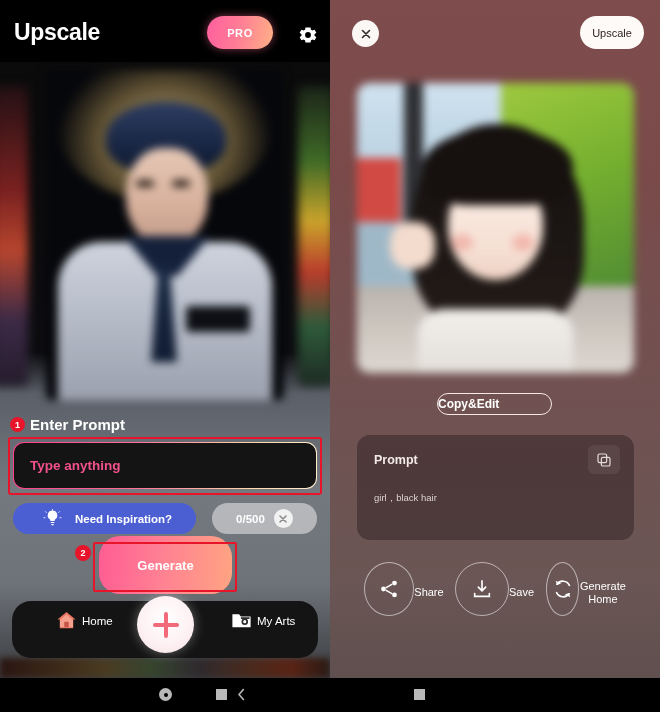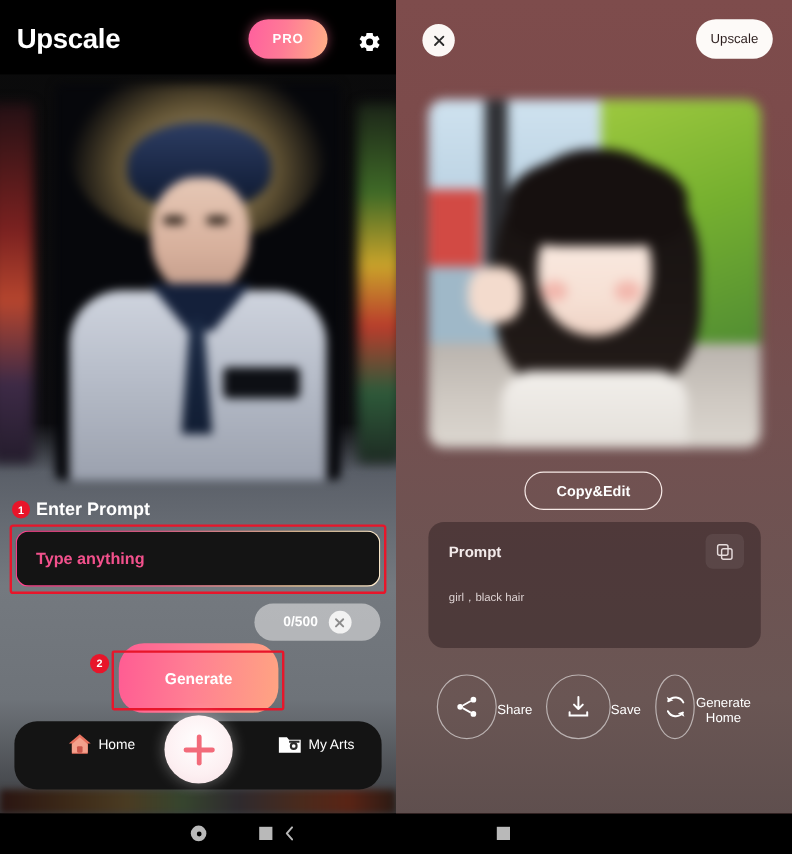--- a/index.html
+++ b/index.html
@@ -272,9 +272,9 @@
   }
 
   .copyedit-btn {
-    position:absolute; left:107px; top:393px; width:115px; height:32px;
+    position:absolute; left:107px; top:393px; width:115px; height:22px;
     border-radius:17px; border:1.6px solid #f6e9e6; background:transparent;
-    display:flex; align-items:center; justify-content:center;
+    display:flex; align-items:center; 
   }
   .copyedit-btn span { color:#fff; font-size:12px; font-weight:bold; }
 

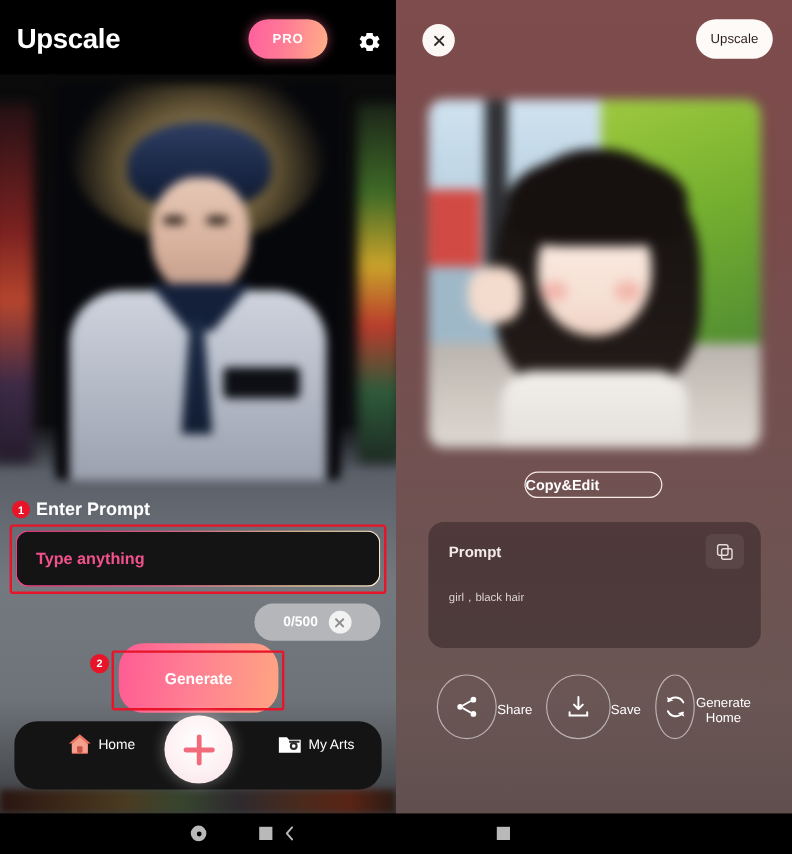--- a/index.html
+++ b/index.html
@@ -371,6 +371,19 @@
     </div>
     <div class="annot-box-1"></div>
 
+    <div class="inspire-btn">
+      <svg class="bulb-ico" viewBox="0 0 24 24">
+        <path fill="#ffffff" d="M12 2a6 6 0 00-3.5 10.9c.5.4.8 1 .8 1.6v.5h5.4v-.5c0-.6.3-1.2.8-1.6A6 6 0 0012 2zm-2.3 14.5h4.6v1.2H9.7zm.6 2.6h3.4a1.7 1.7 0 01-3.4 0z"></path>
+        <g stroke="#ffffff" stroke-width="1.1" stroke-linecap="round">
+          <line x1="12" y1="0.4" x2="12" y2="1.6"></line>
+          <line x1="3.2" y1="3.4" x2="4.2" y2="4.4"></line>
+          <line x1="20.8" y1="3.4" x2="19.8" y2="4.4"></line>
+          <line x1="1.2" y1="11" x2="2.6" y2="11"></line>
+          <line x1="22.8" y1="11" x2="21.4" y2="11"></line>
+        </g>
+      </svg>
+      <span>Need Inspiration?</span>
+    </div>
 
     <div class="counter-pill">
       <span class="cnt">0/500</span>

